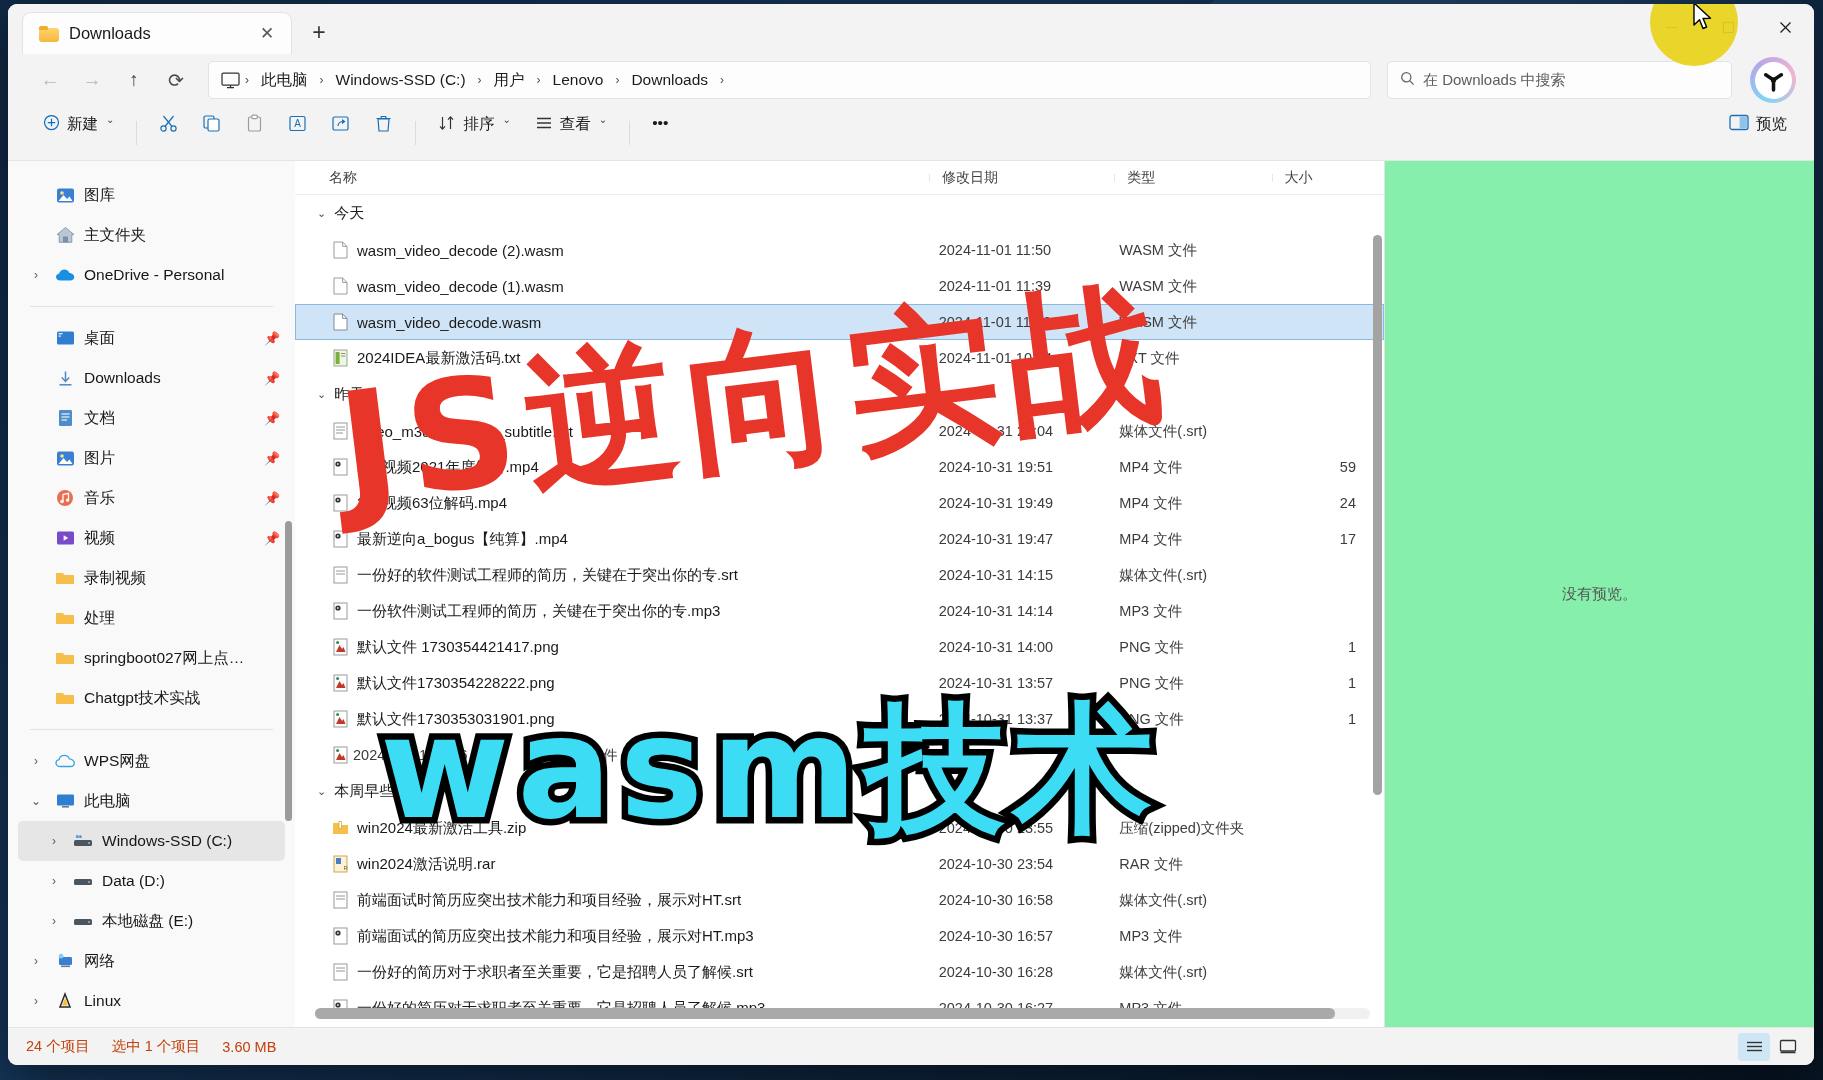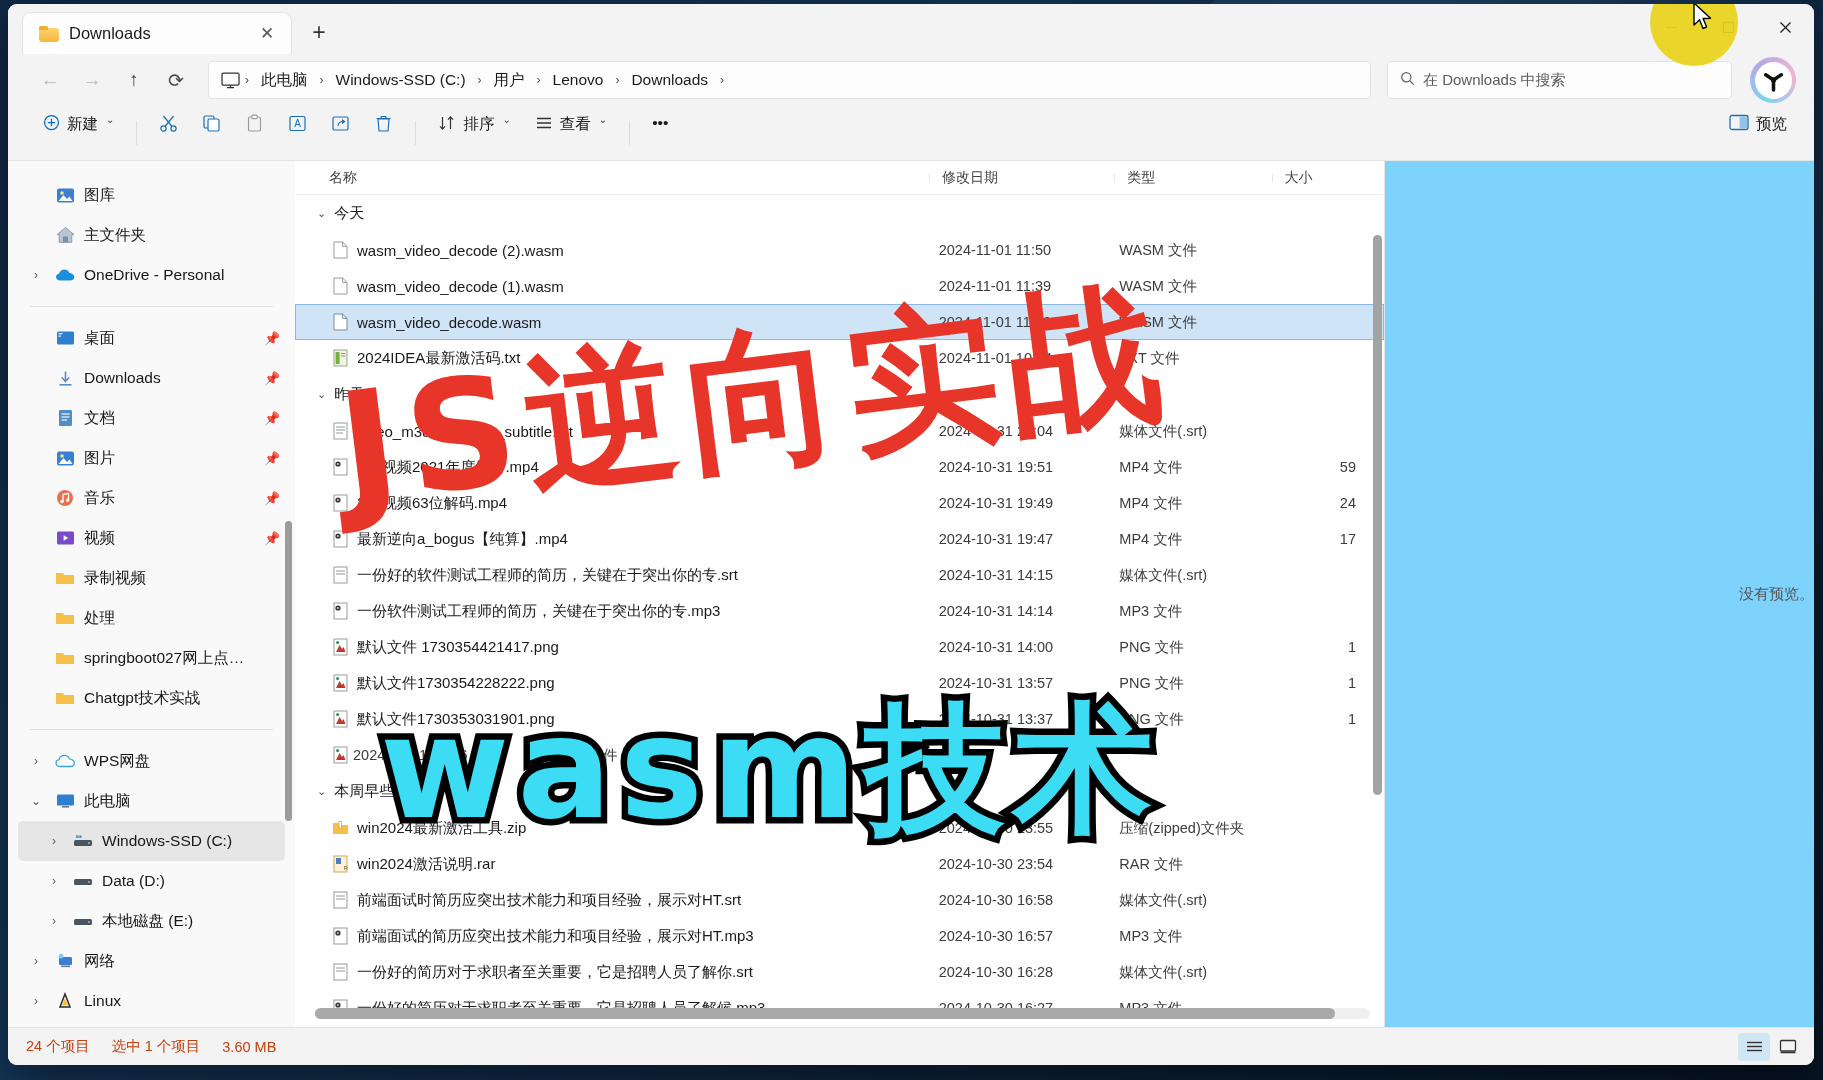--- a/index.html
+++ b/index.html
@@ -201,9 +201,9 @@
   }
   
   .preview{
-    width:430px; flex:0 0 430px; background:#7dd3fc;
+    width:430px; flex:0 0 430px; background:#86efac;
     border-left:1px solid #e4e4e4;
-    display:flex; align-items:center; justify-content:flex-end;
+    display:flex; align-items:center; justify-content:center;
     font-size:15px; color:#555;
   }
   

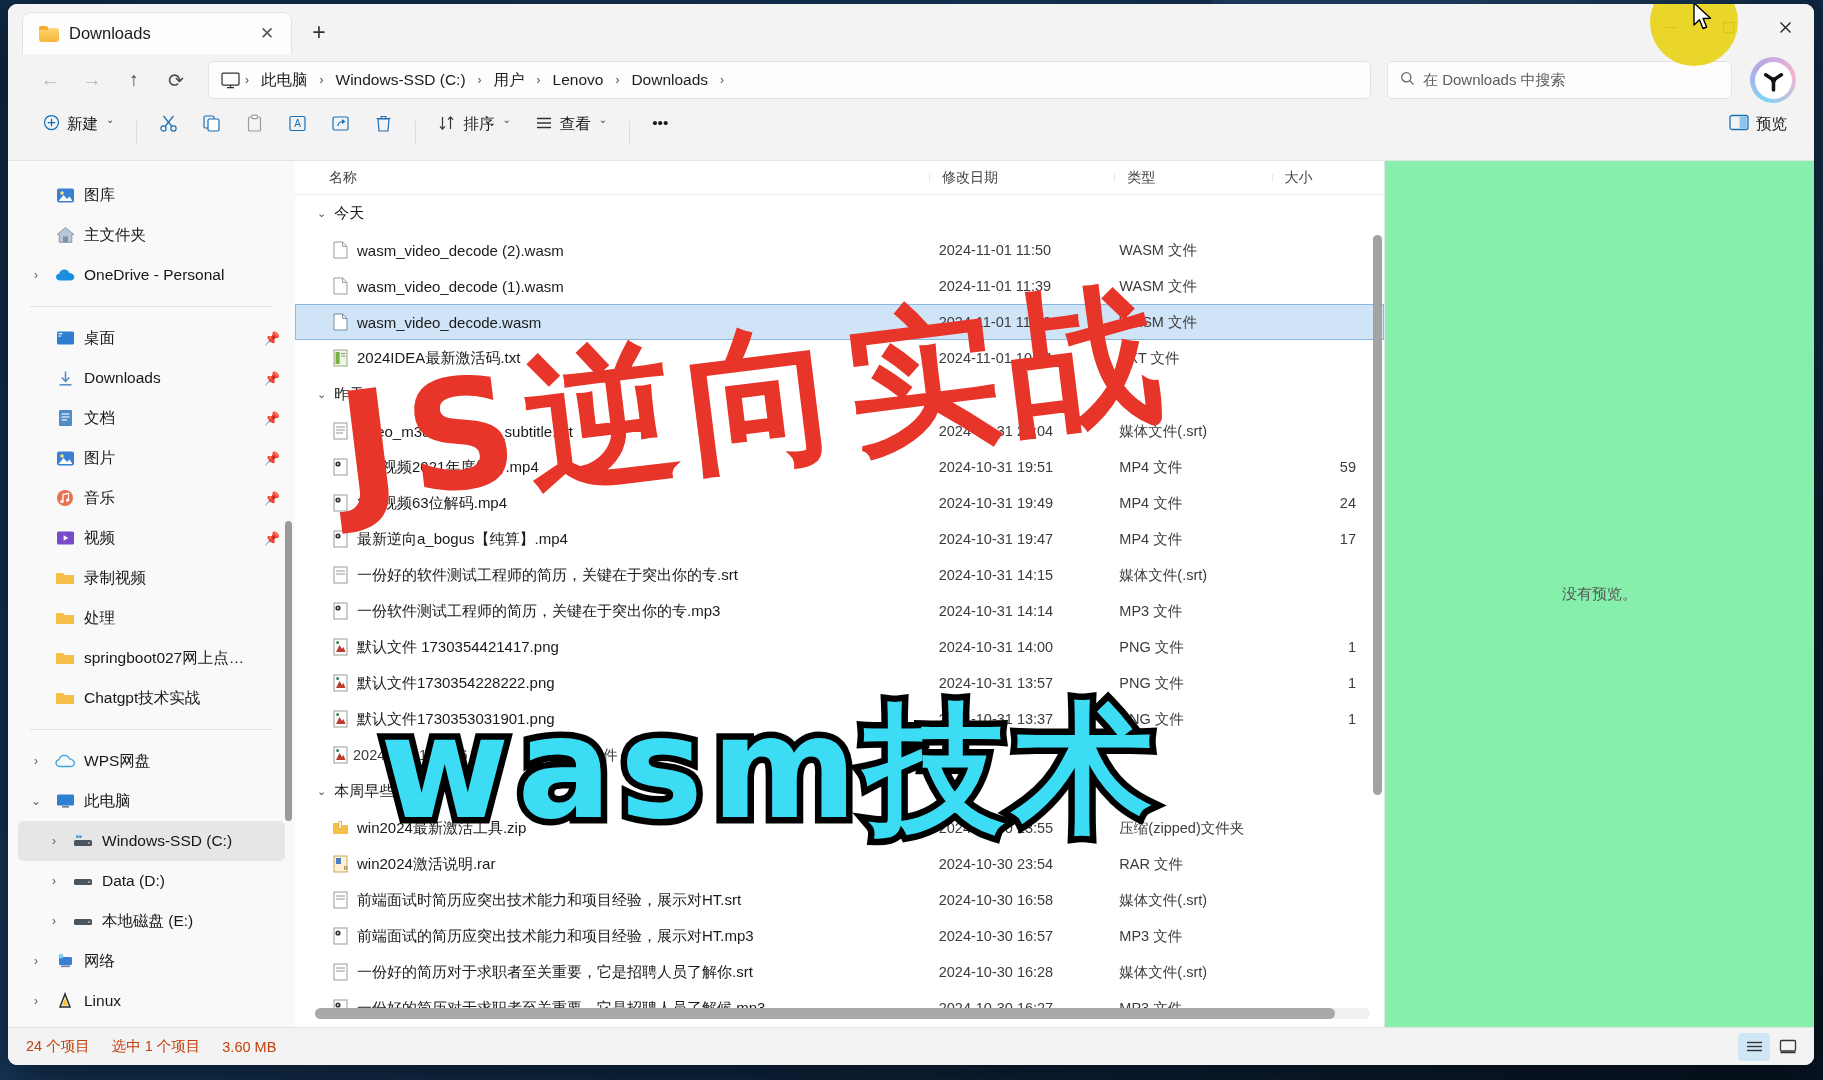--- a/index.html
+++ b/index.html
@@ -987,7 +987,7 @@
                 <line x1="3" y1="8" x2="12" y2="8" stroke="#8a8a8a" stroke-width=".9"></line>
               </svg>
             </span>
-          <span class="r-name">一份好的简历对于求职者至关重要，它是招聘人员了解你.srt</span>
+          <span class="r-name">一份好的简历对于求职者至关重要，它是招聘人员了解候.srt</span>
           <span class="r-date">2024-10-30 16:28</span>
           <span class="r-type">媒体文件(.srt)</span>
           <span class="r-size"></span>

